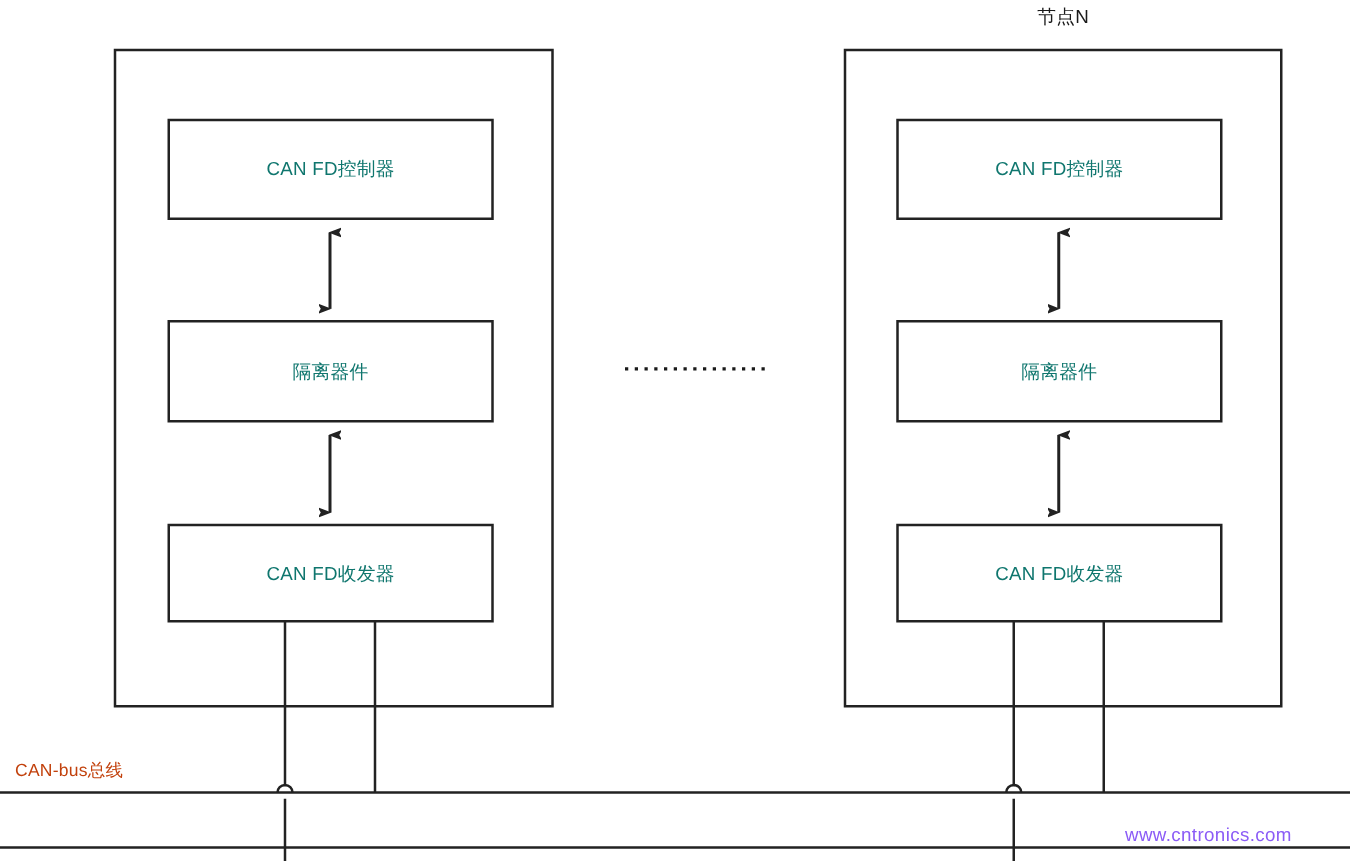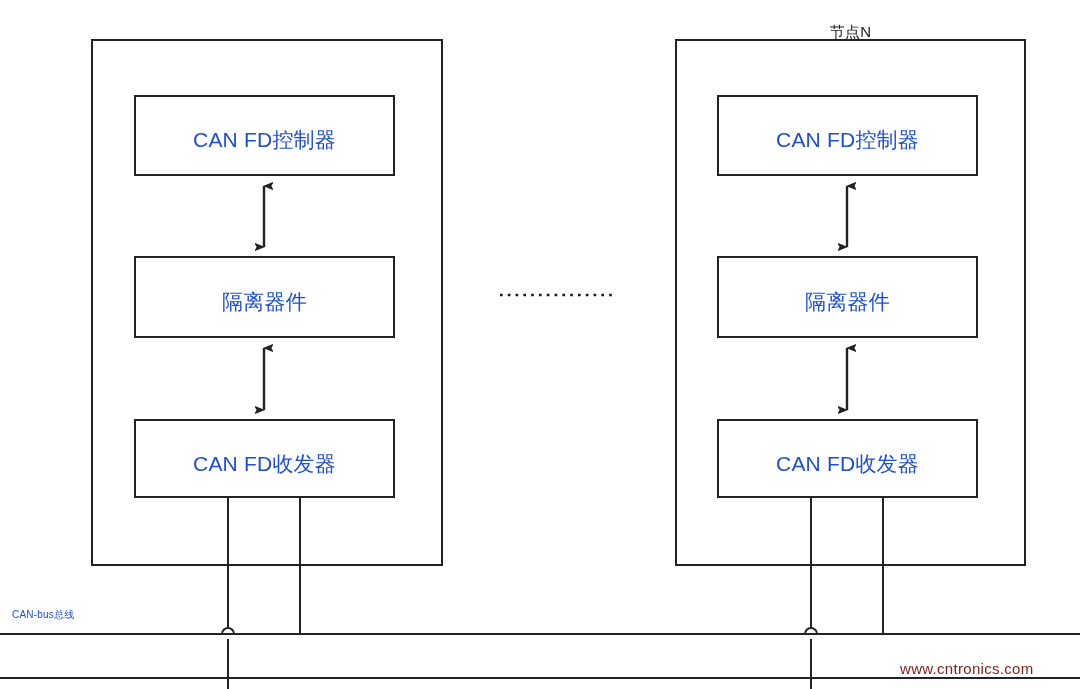--- a/index.html
+++ b/index.html
@@ -118,7 +118,7 @@
   </svg>
 
 
-  <div class="node-title" style="left:676px; top:4px; width:349px;margin-top:19px;">节点N</div>
+  <div class="node-title" style="left:676px; top:4px; width:349px;">节点N</div>
 
   <div class="box-label" style="left:135px; top:126px; width:259px;">CAN FD控制器</div>
 

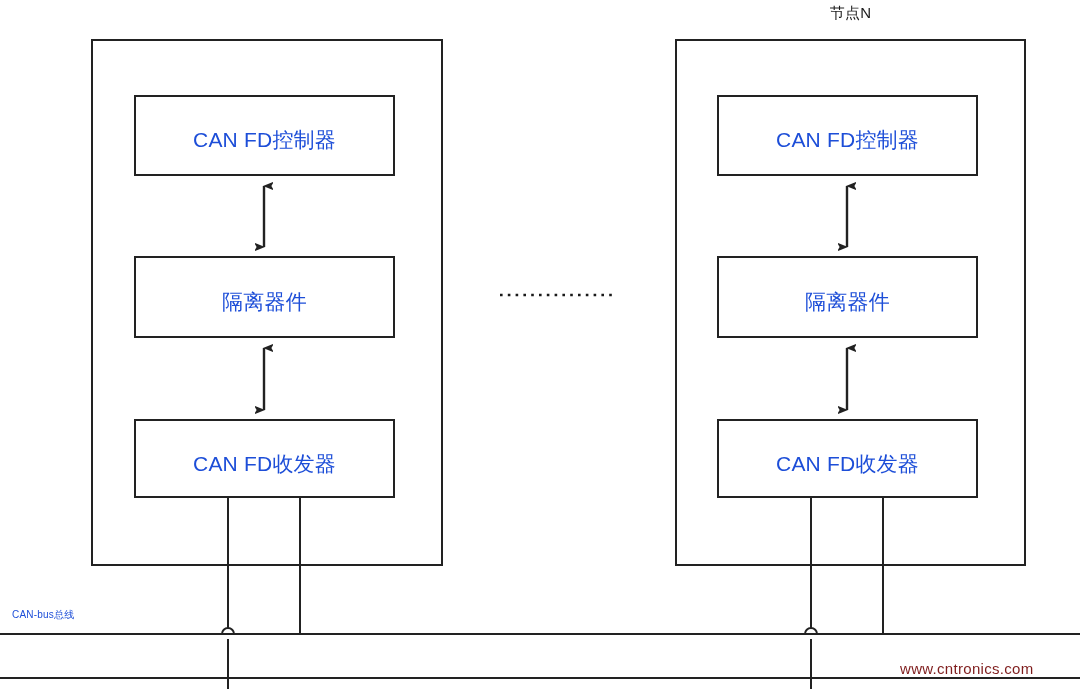--- a/index.html
+++ b/index.html
@@ -32,8 +32,8 @@
   }
   .box-label {
     position: absolute;
-    font-size: 21px;
-    color: #1d4ed8;
+    font-size: 15px;
+    color: #0f766e;
     white-space: nowrap;
     text-align: center;
     letter-spacing: 0.2px;

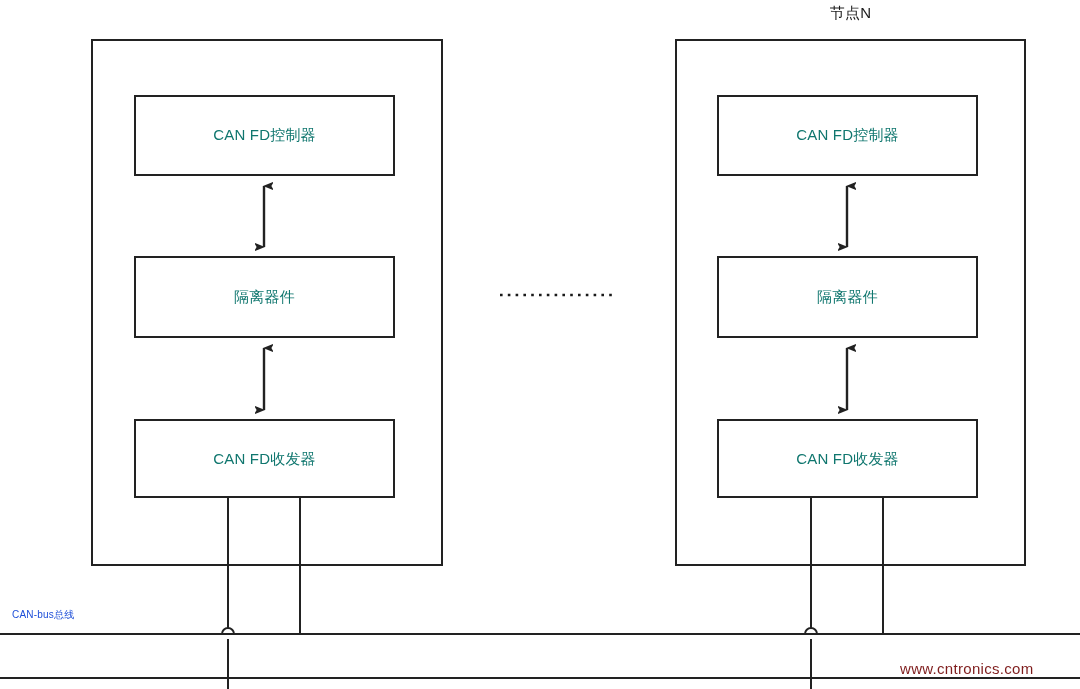--- a/index.html
+++ b/index.html
@@ -40,8 +40,8 @@
   }
   .bus-label {
     position: absolute;
-    font-size: 10px;
-    color: #1d4ed8;
+    font-size: 14px;
+    color: #c2410c;
     white-space: nowrap;
     letter-spacing: 0.2px;
     text-align: center;

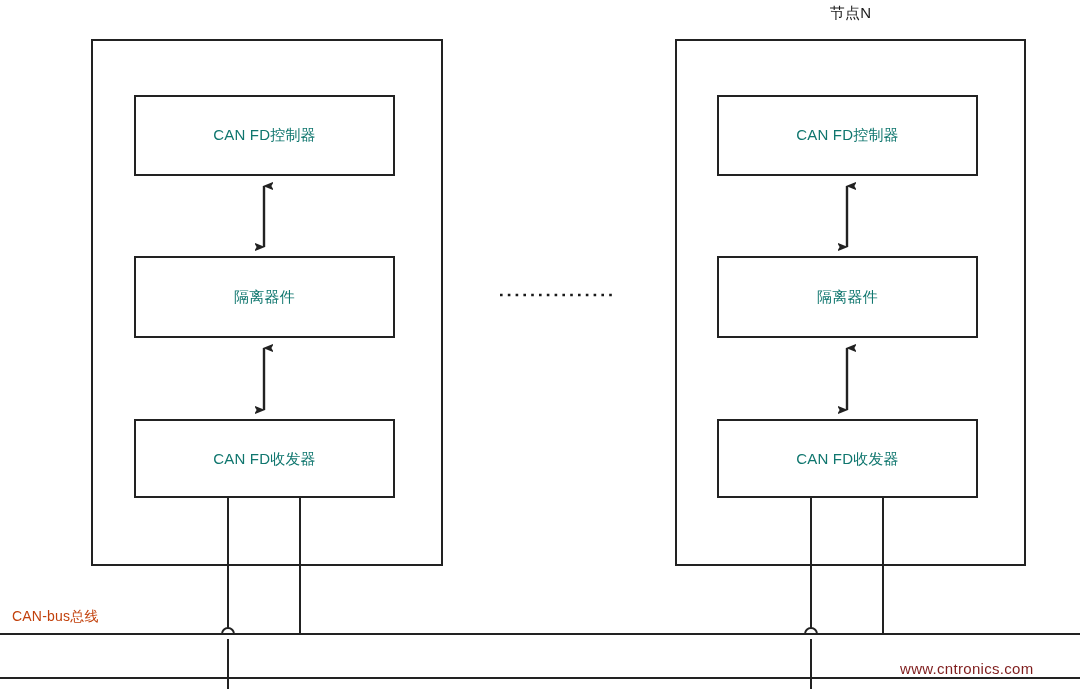--- a/index.html
+++ b/index.html
@@ -49,7 +49,7 @@
   .watermark {
     position: absolute;
     font-size: 15px;
-    color: #7f1d1d;
+    color: #8b5cf6;
     white-space: nowrap;
     letter-spacing: 0.3px;
   }

